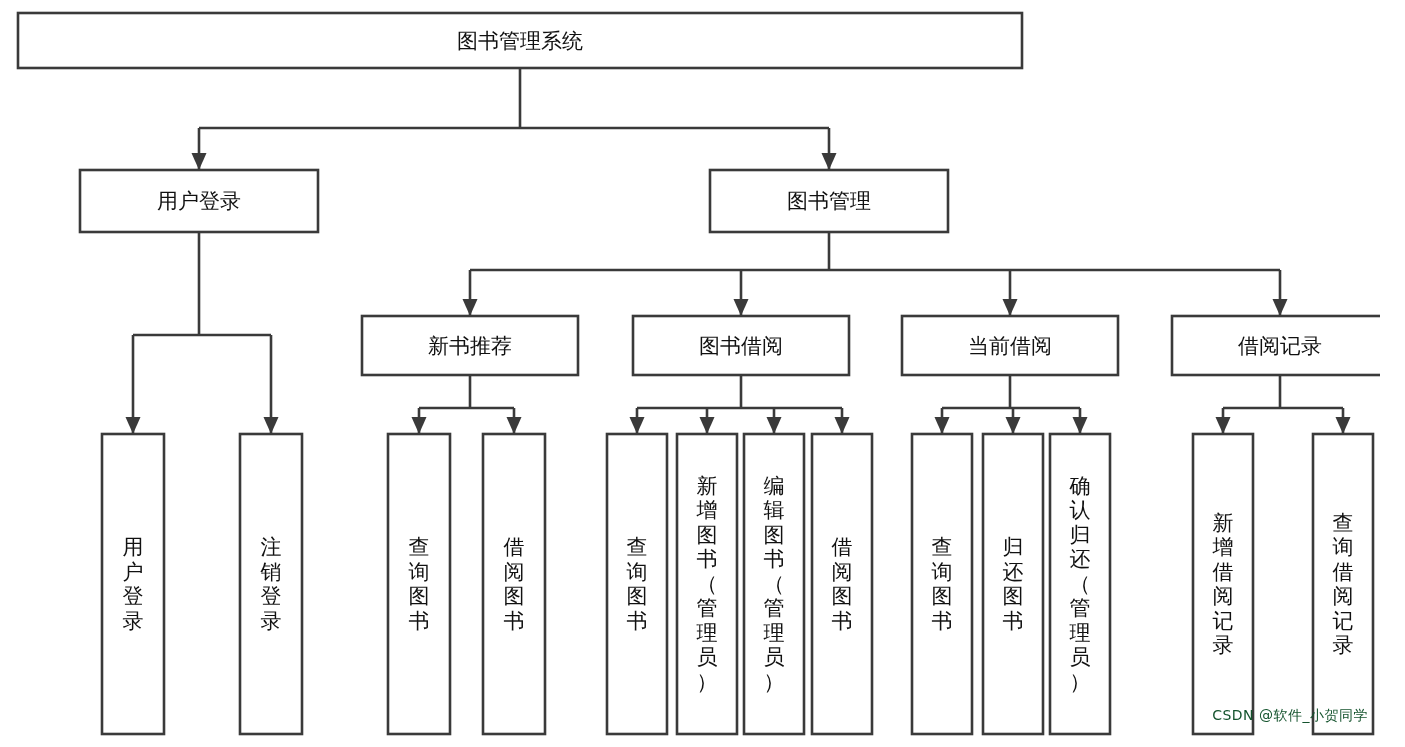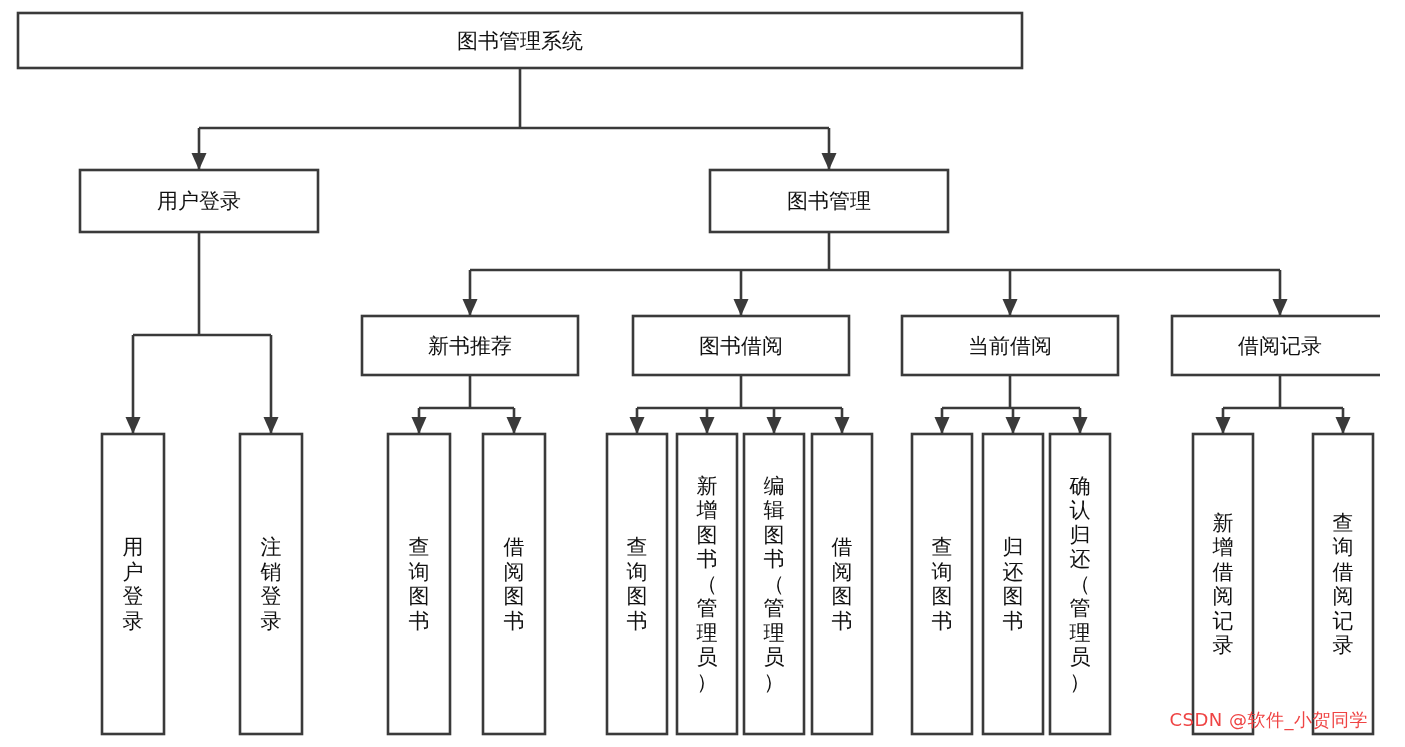--- a/index.html
+++ b/index.html
@@ -54,9 +54,9 @@
   .watermark {
     position: absolute;
     right: 12px;
-    bottom: 15px;
-    color: #ef4444;
-    font-size: 18px;
+    bottom: 22px;
+    color: #14532d;
+    font-size: 14px;
     font-family: "DejaVu Sans", "Liberation Sans", sans-serif;
     letter-spacing: 0.5px;
     white-space: nowrap;

